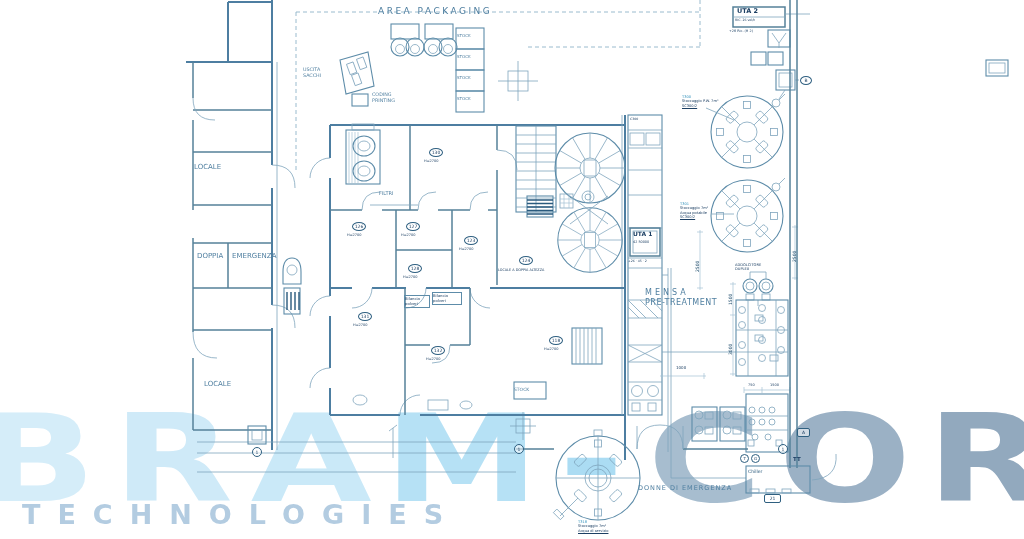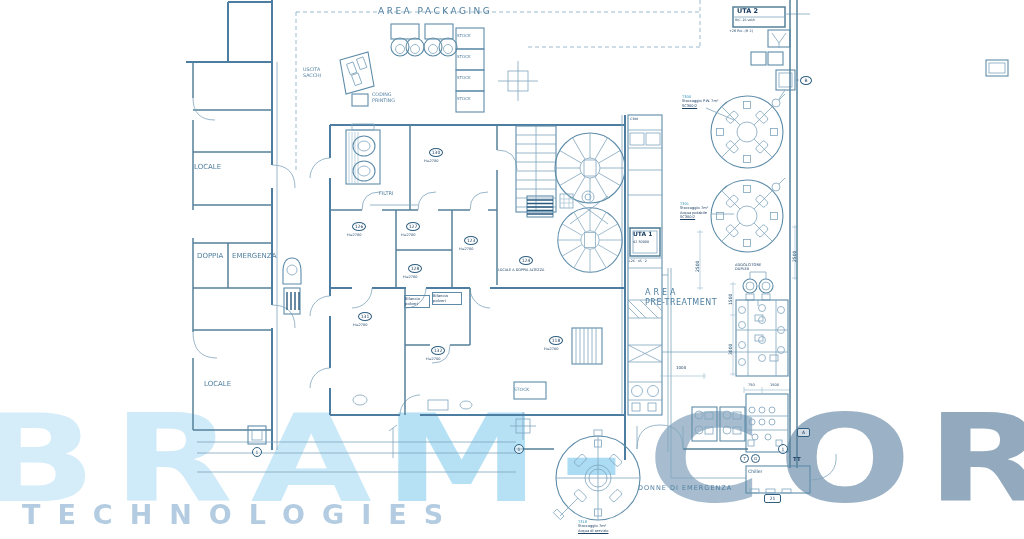--- a/index.html
+++ b/index.html
@@ -436,7 +436,7 @@
     </div>
 
     <div class="lbl ctr" style="left:645px;top:288px;width:110px;">
-      <div style="font-size:8px;letter-spacing:3px;">AREA</div>
+      <div style="font-size:8px;letter-spacing:3px;">MENSA</div>
       <div style="font-size:8px;letter-spacing:0.5px;">PRE-TREATMENT</div>
     </div>
 

